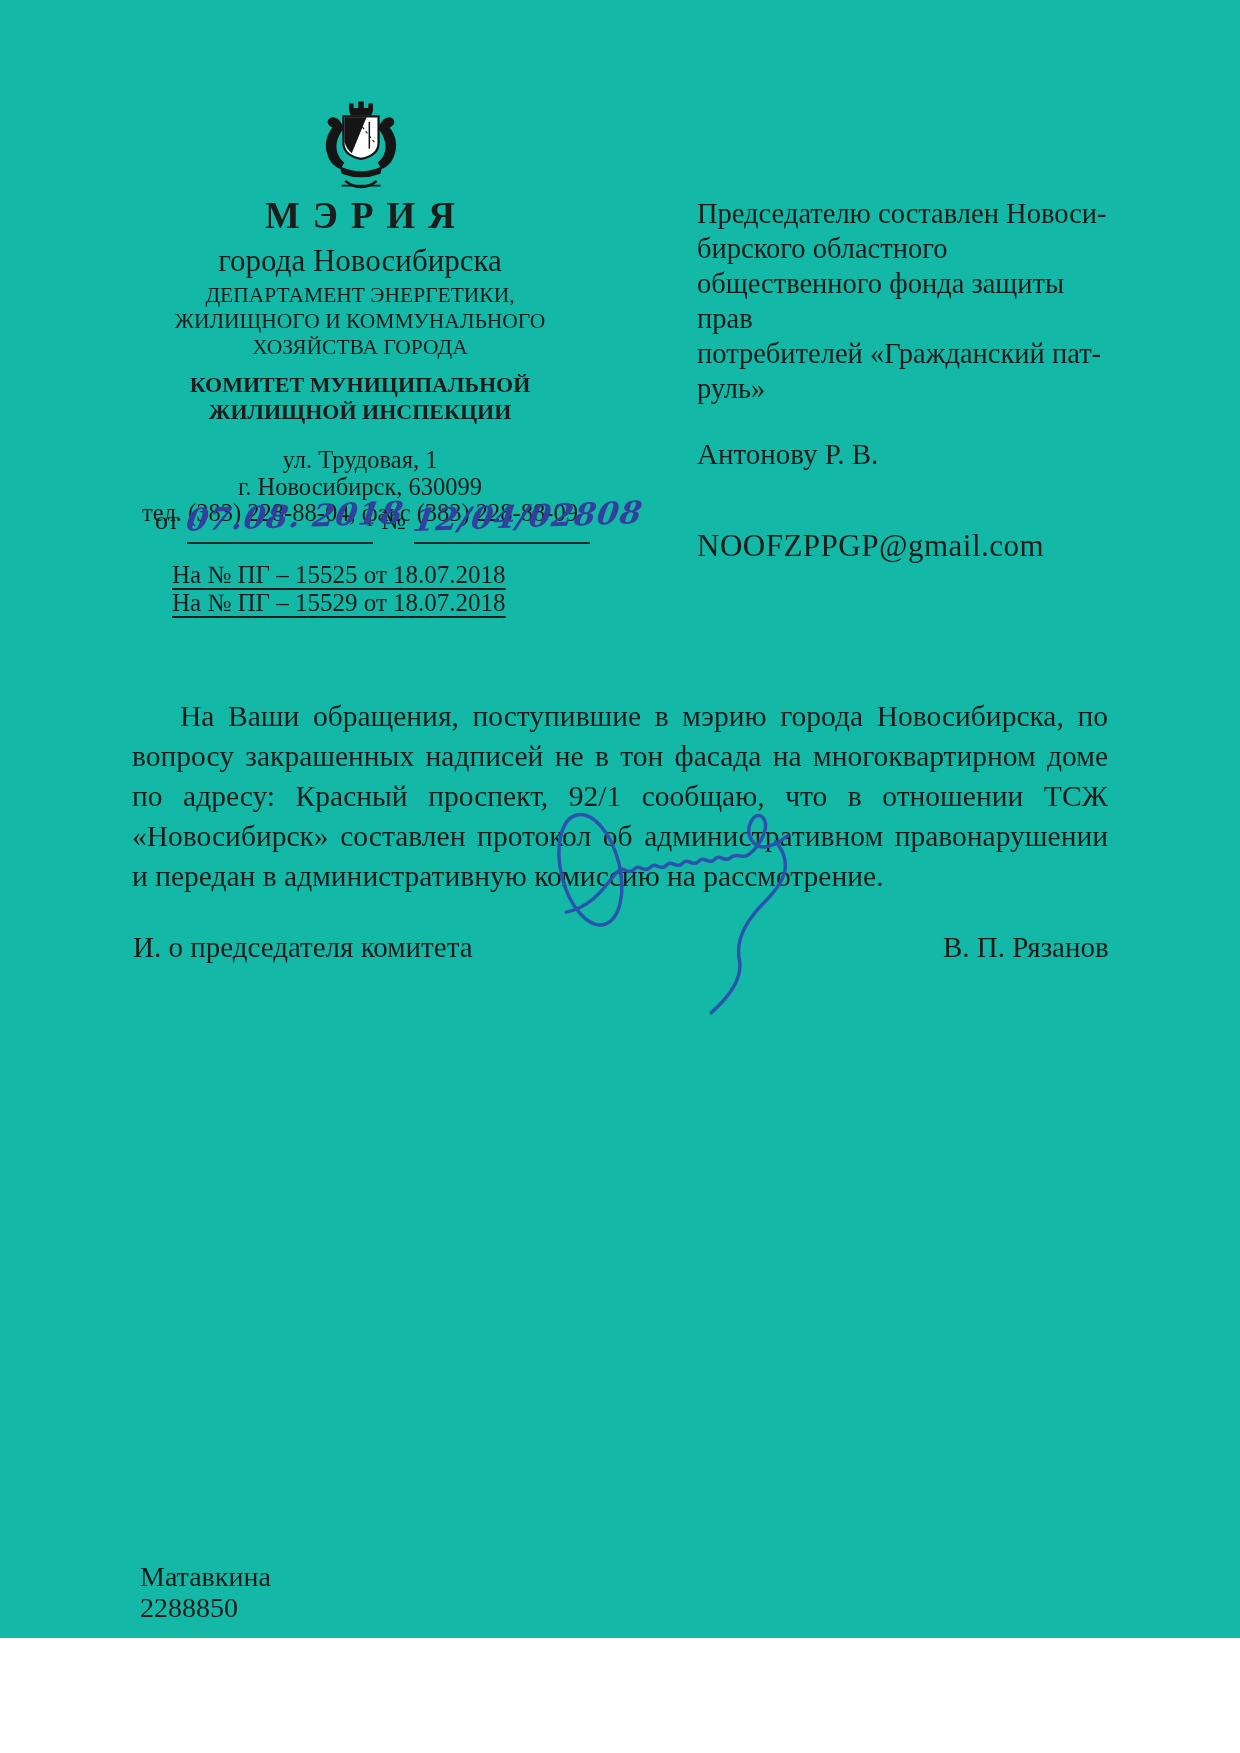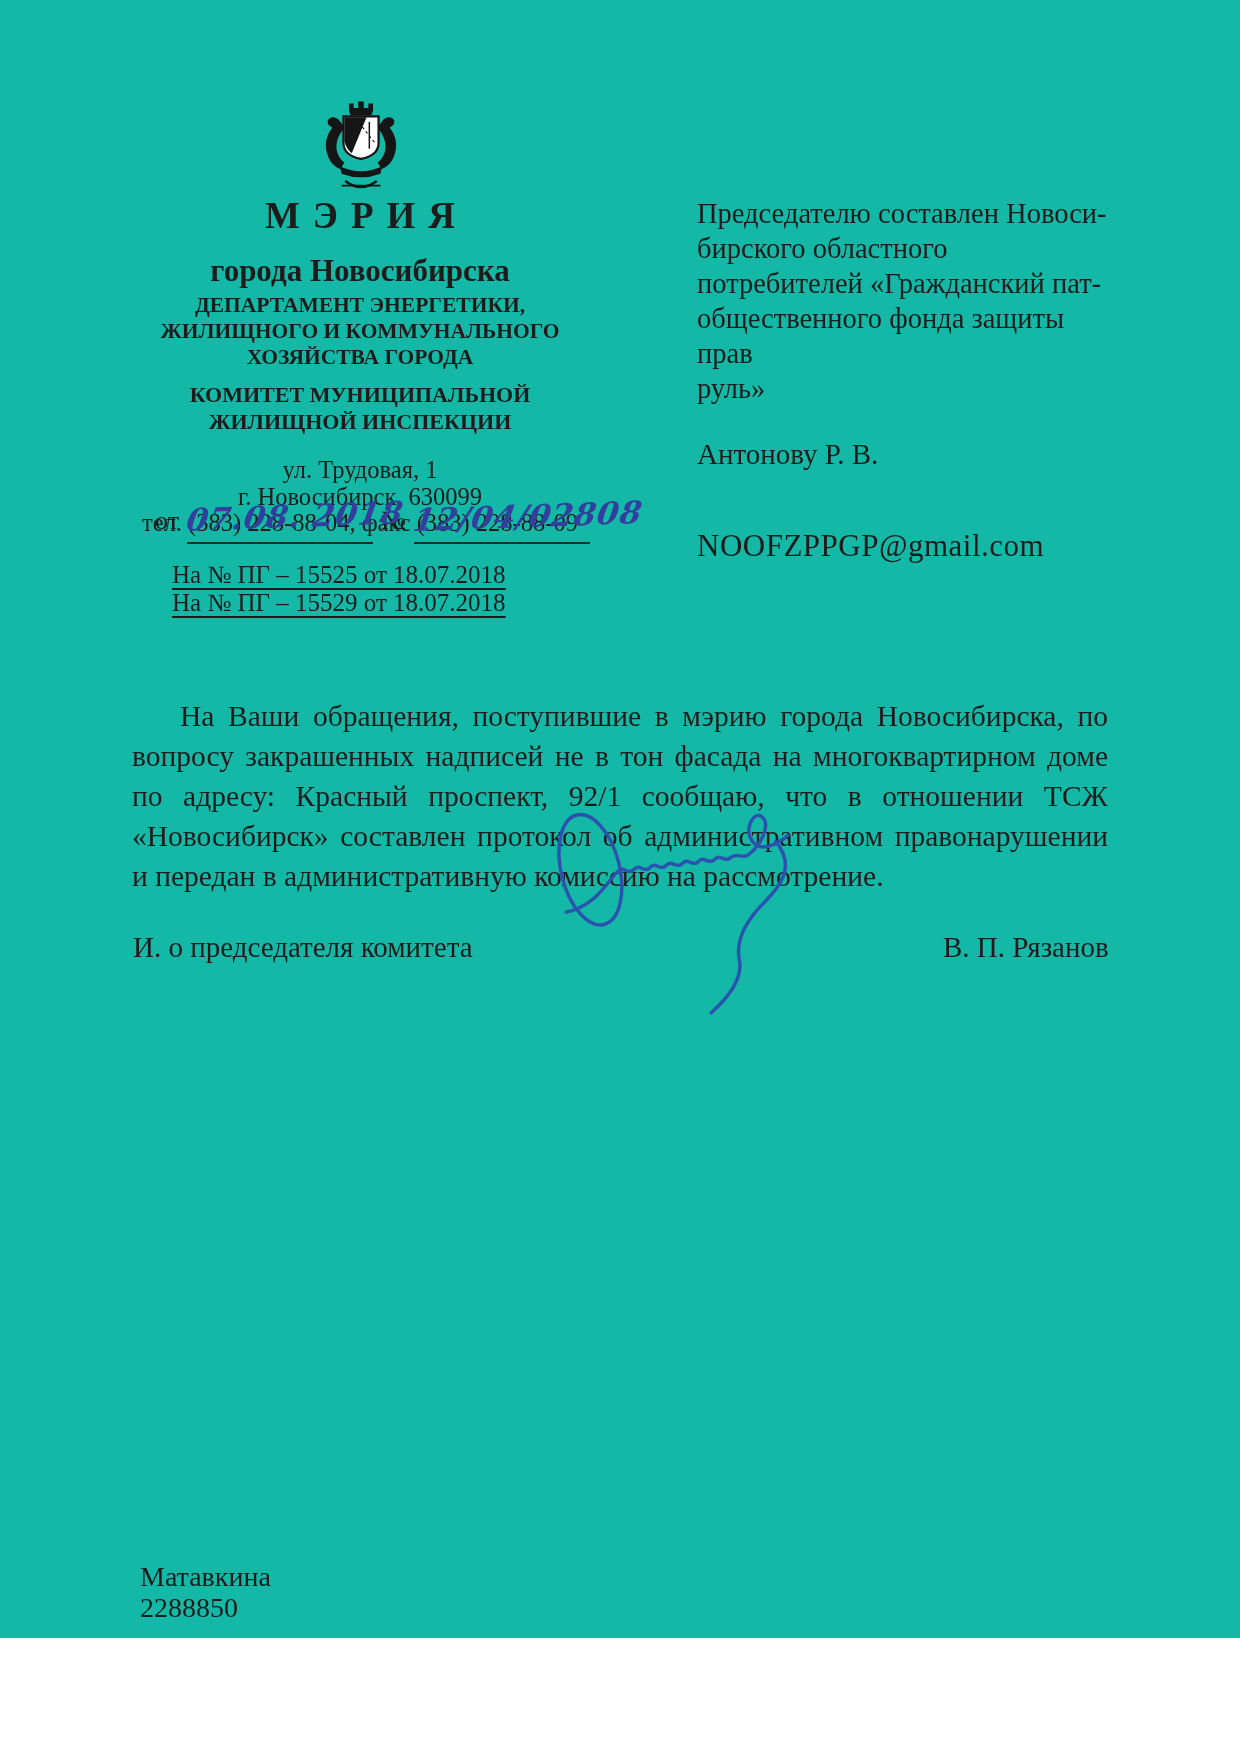--- a/index.html
+++ b/index.html
@@ -15,7 +15,7 @@
   .emblem{position:absolute;left:314px;top:96px;width:94px;height:98px;}
   .letterhead{position:absolute;left:115px;top:194px;width:490px;text-align:center;}
   .org-title{font-size:37px;font-weight:bold;letter-spacing:13px;text-indent:13px;}
-  .org-subtitle{font-size:31px;font-weight:bold;margin-top:16px;}
+  .org-subtitle{font-size:31px;font-weight:normal;margin-top:6px;}
   .dept{margin-top:3px;font-size:21.5px;line-height:26px;font-weight:bold;}
   .committee{font-size:22px;font-weight:bold;line-height:27px;margin-top:11px;}
   .address{margin-top:22px;font-size:24.5px;line-height:26.5px;}

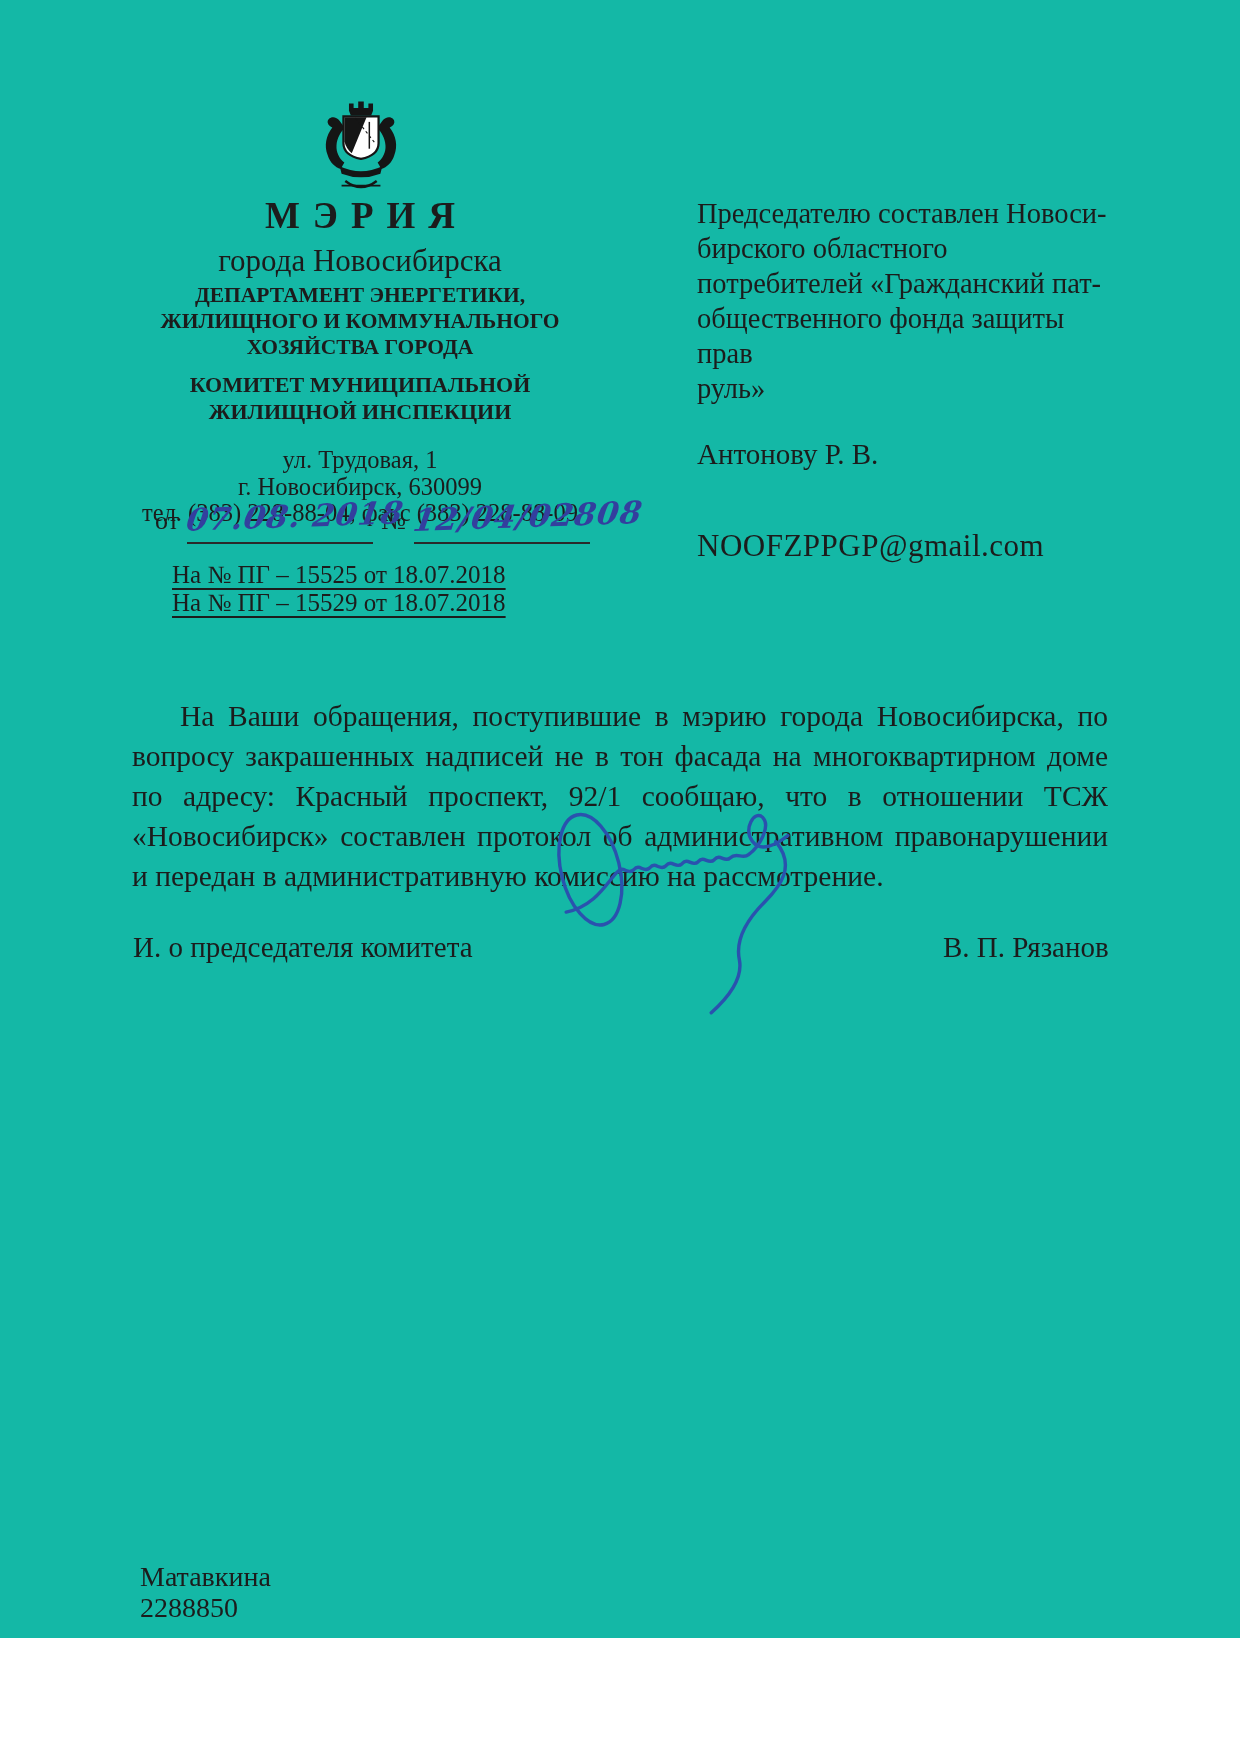--- a/index.html
+++ b/index.html
@@ -16,7 +16,7 @@
   .letterhead{position:absolute;left:115px;top:194px;width:490px;text-align:center;}
   .org-title{font-size:37px;font-weight:bold;letter-spacing:13px;text-indent:13px;}
   .org-subtitle{font-size:31px;font-weight:normal;margin-top:6px;}
-  .dept{margin-top:3px;font-size:21.5px;line-height:26px;font-weight:bold;}
+  .dept{margin-top:3px;font-size:21.5px;line-height:26px;}
   .committee{font-size:22px;font-weight:bold;line-height:27px;margin-top:11px;}
   .address{margin-top:22px;font-size:24.5px;line-height:26.5px;}
   

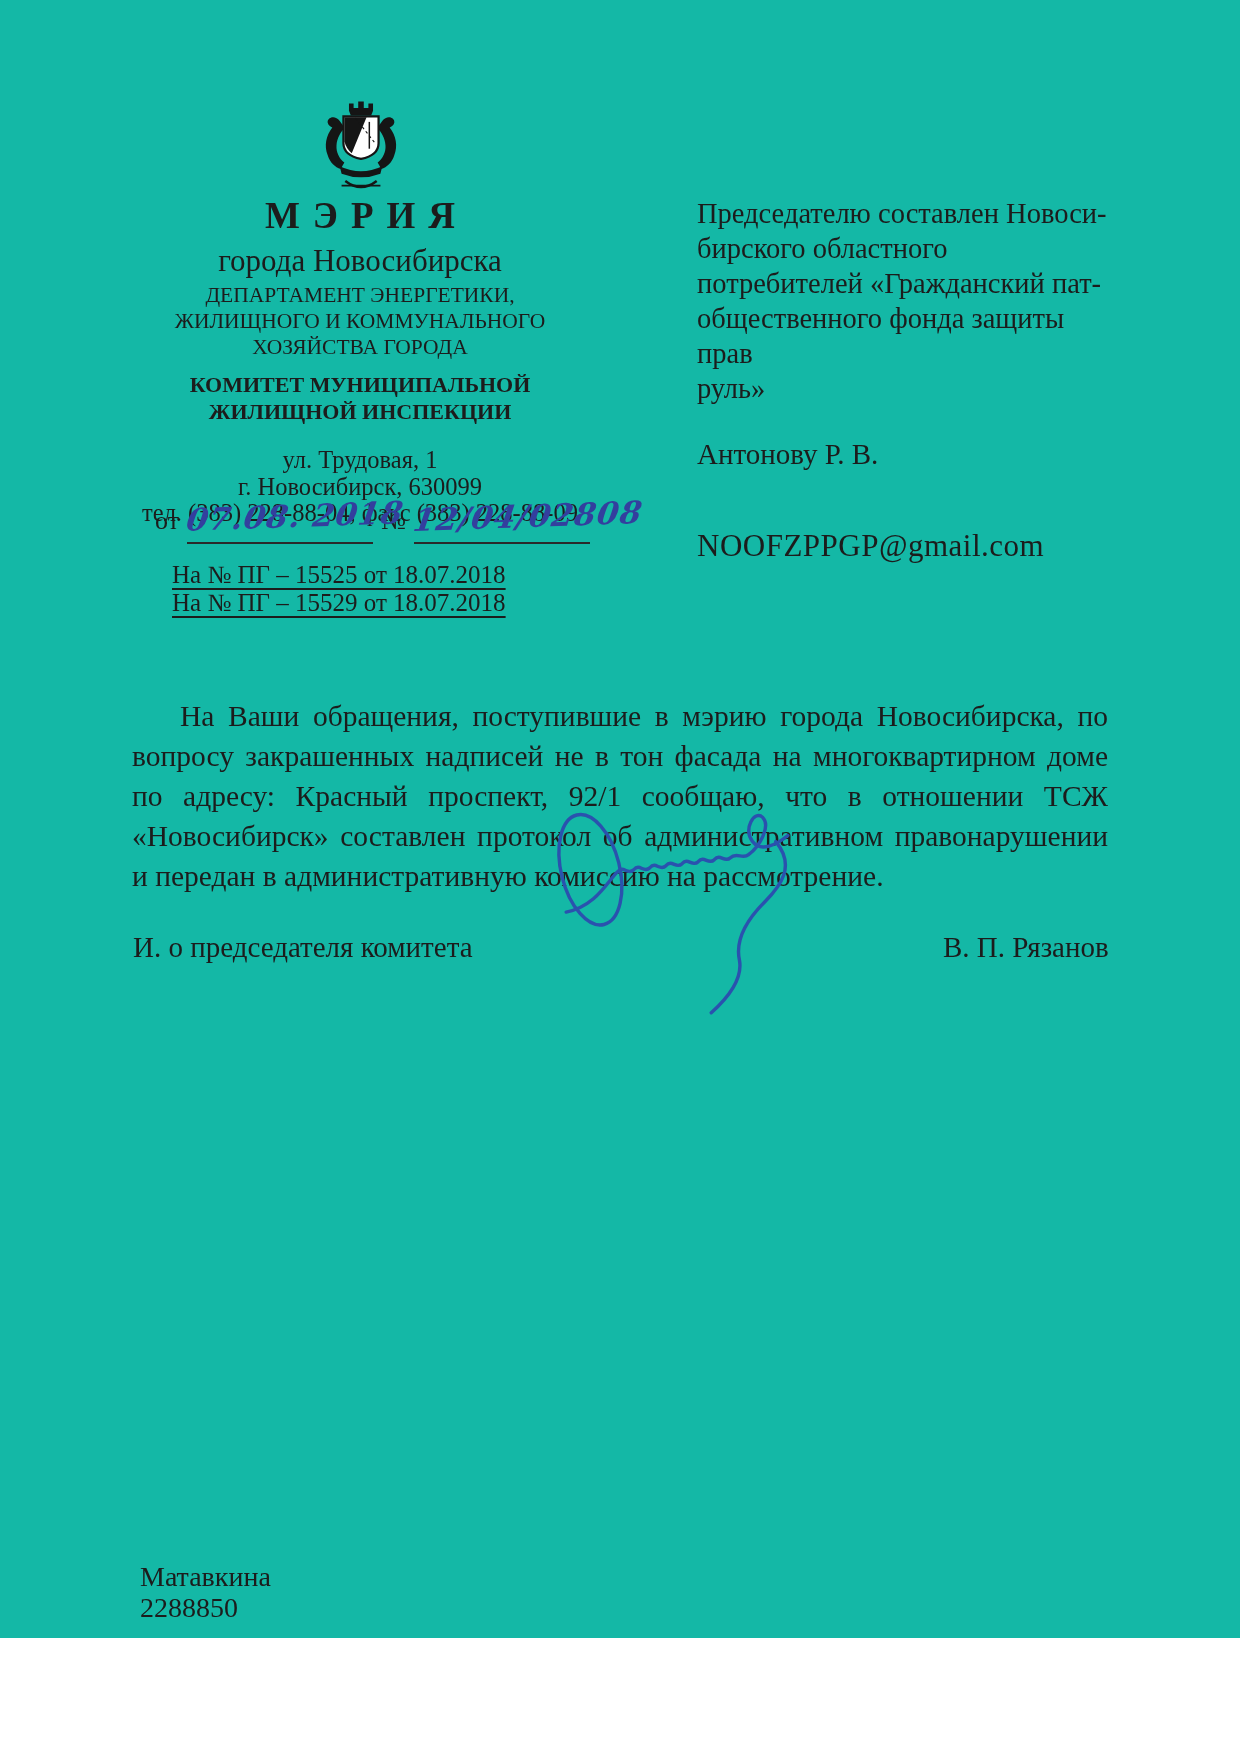--- a/index.html
+++ b/index.html
@@ -126,8 +126,8 @@
   <div class="recipient">
     <div>Председателю составлен Новоси-</div>
     <div>бирского  областного</div>
+    <div>общественного фонда защиты прав</div>
     <div>потребителей «Гражданский пат-</div>
-    <div>общественного фонда защиты прав</div>
     <div>руль»</div>
     <div class="recipient-name">Антонову Р. В.</div>
     <div class="recipient-email">NOOFZPPGP@gmail.com</div>

